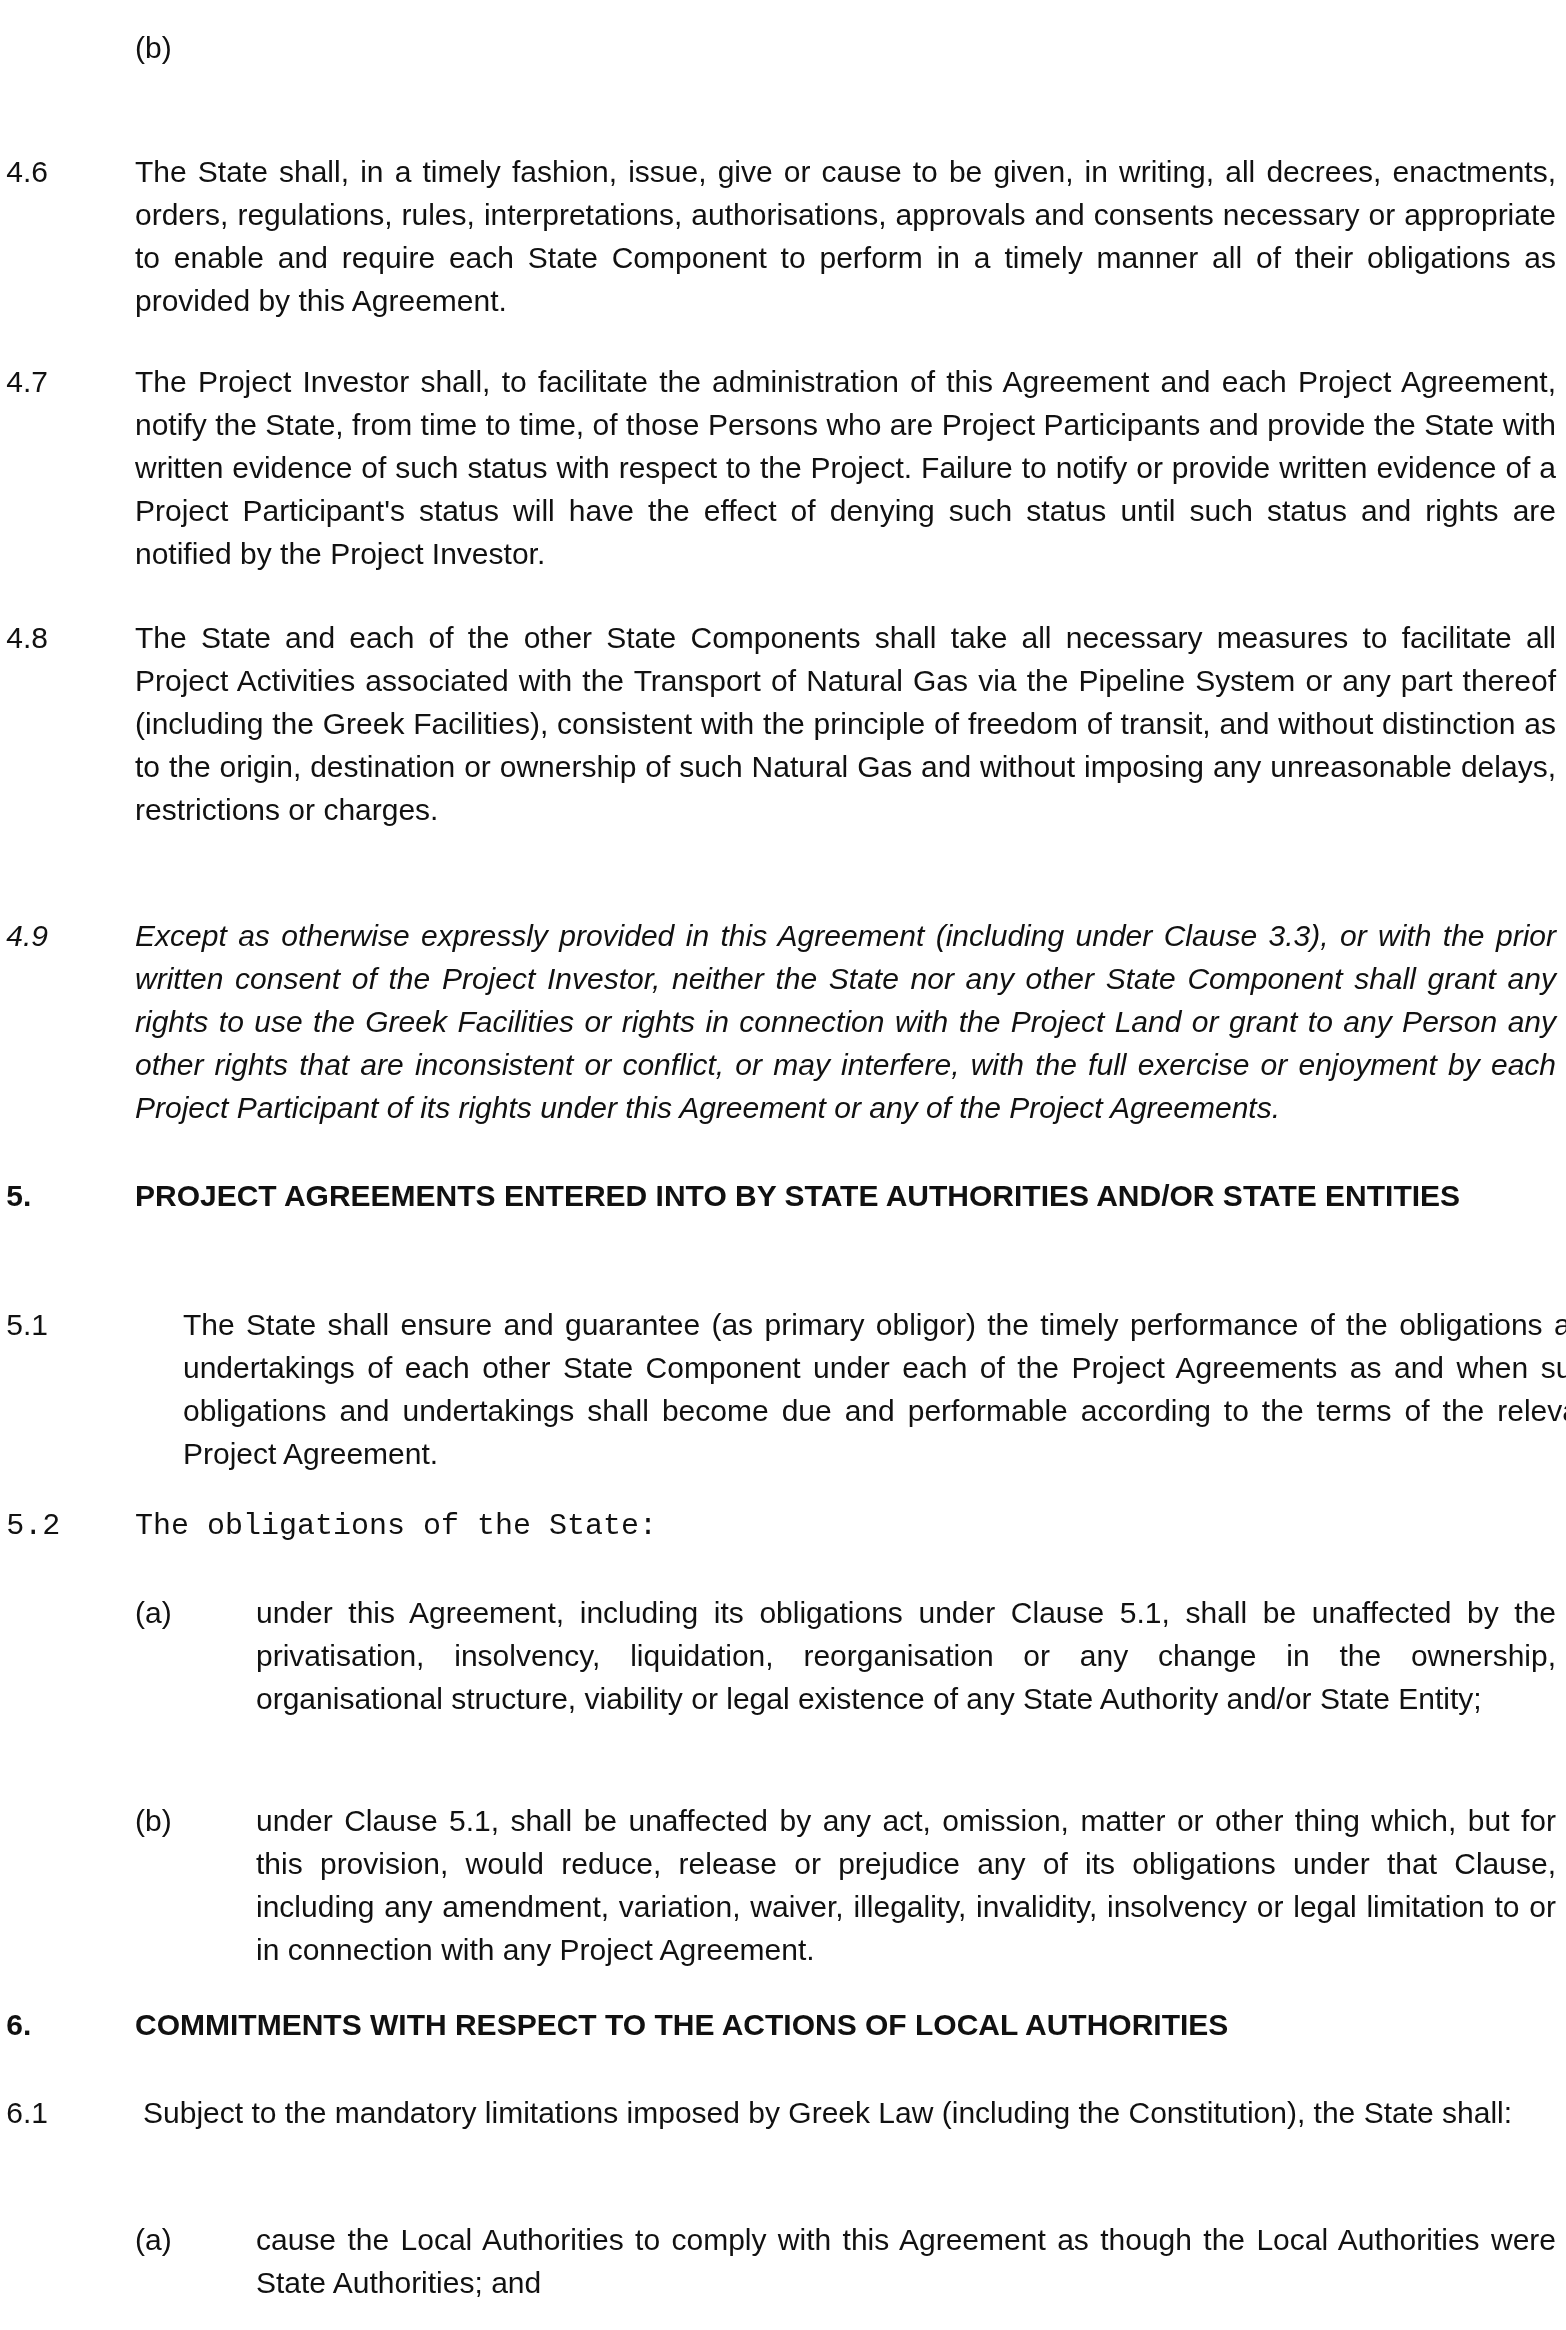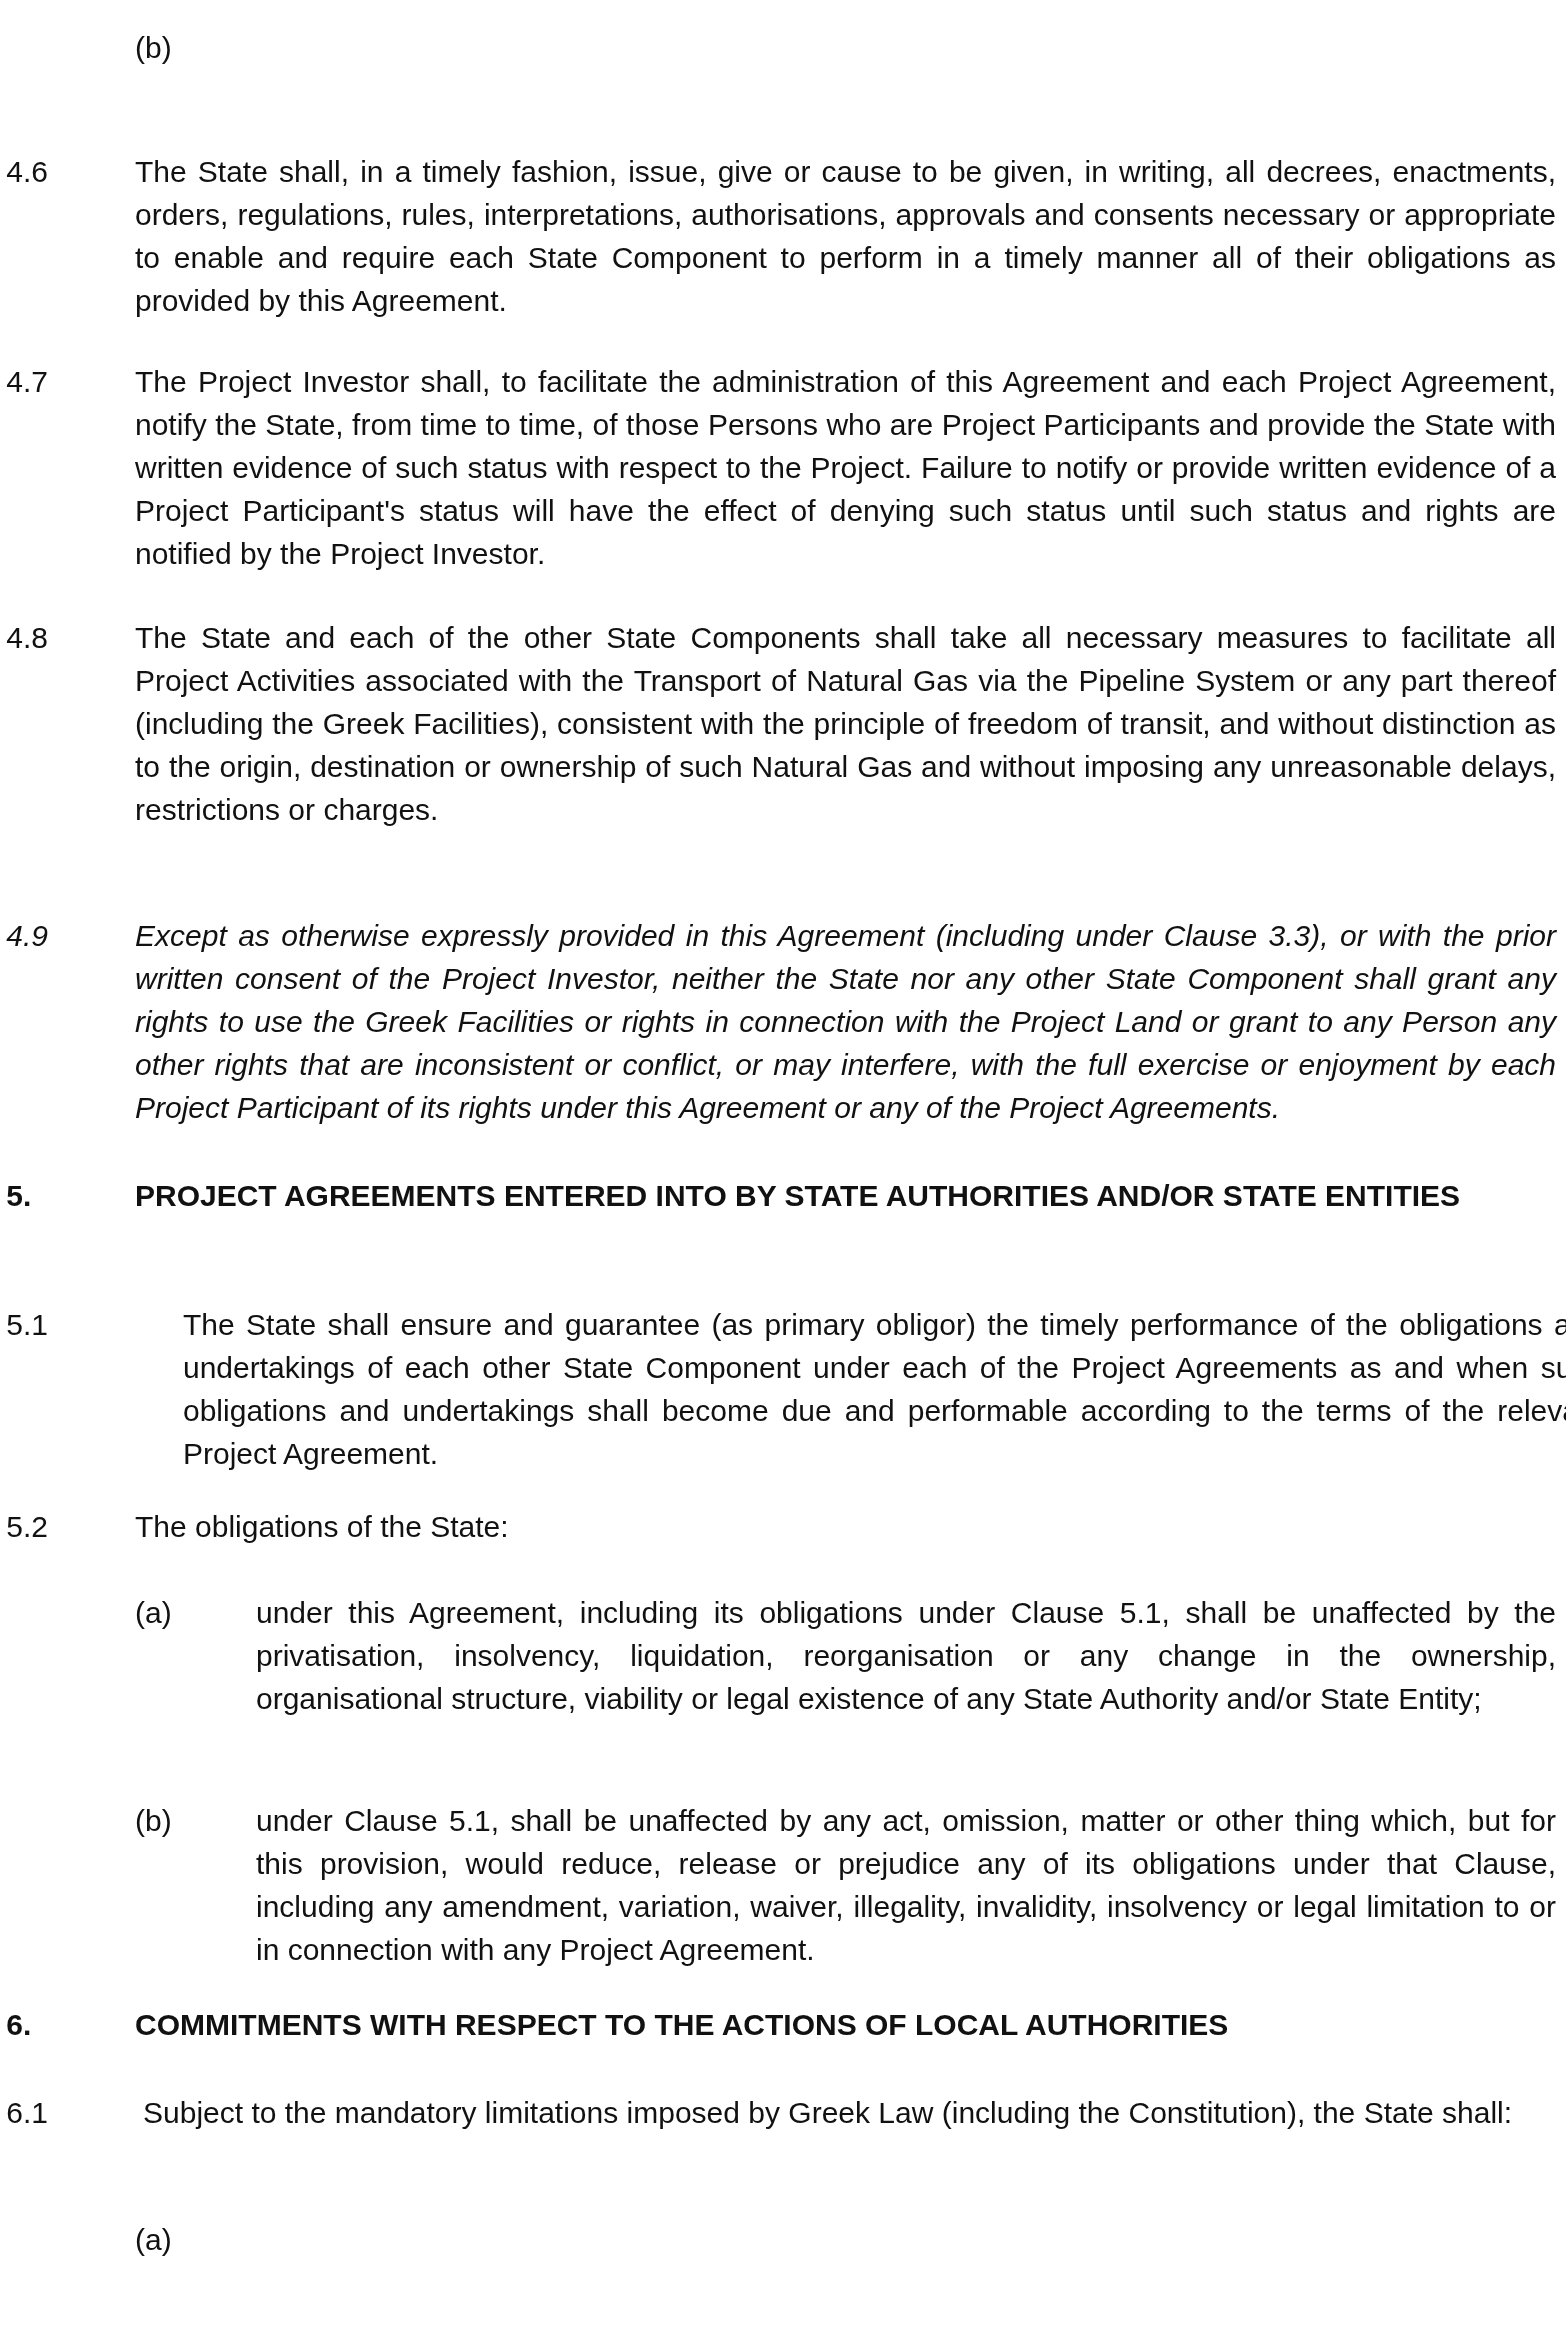--- a/index.html
+++ b/index.html
@@ -84,7 +84,7 @@
   <div class="body">The State shall ensure and guarantee (as primary obligor) the timely performance of the obligations and undertakings of each other State Component under each of the Project Agreements as and when such obligations and undertakings shall become due and performable according to the terms of the relevant Project Agreement.</div>
 </div>
 
-<div class="block" style="top:1505px;">
+<div class="block" style="top:1505px;font-family:Liberation Mono, monospace;">
   <span class="num">5.2</span>
   <div class="body">The obligations of the State:</div>
 </div>

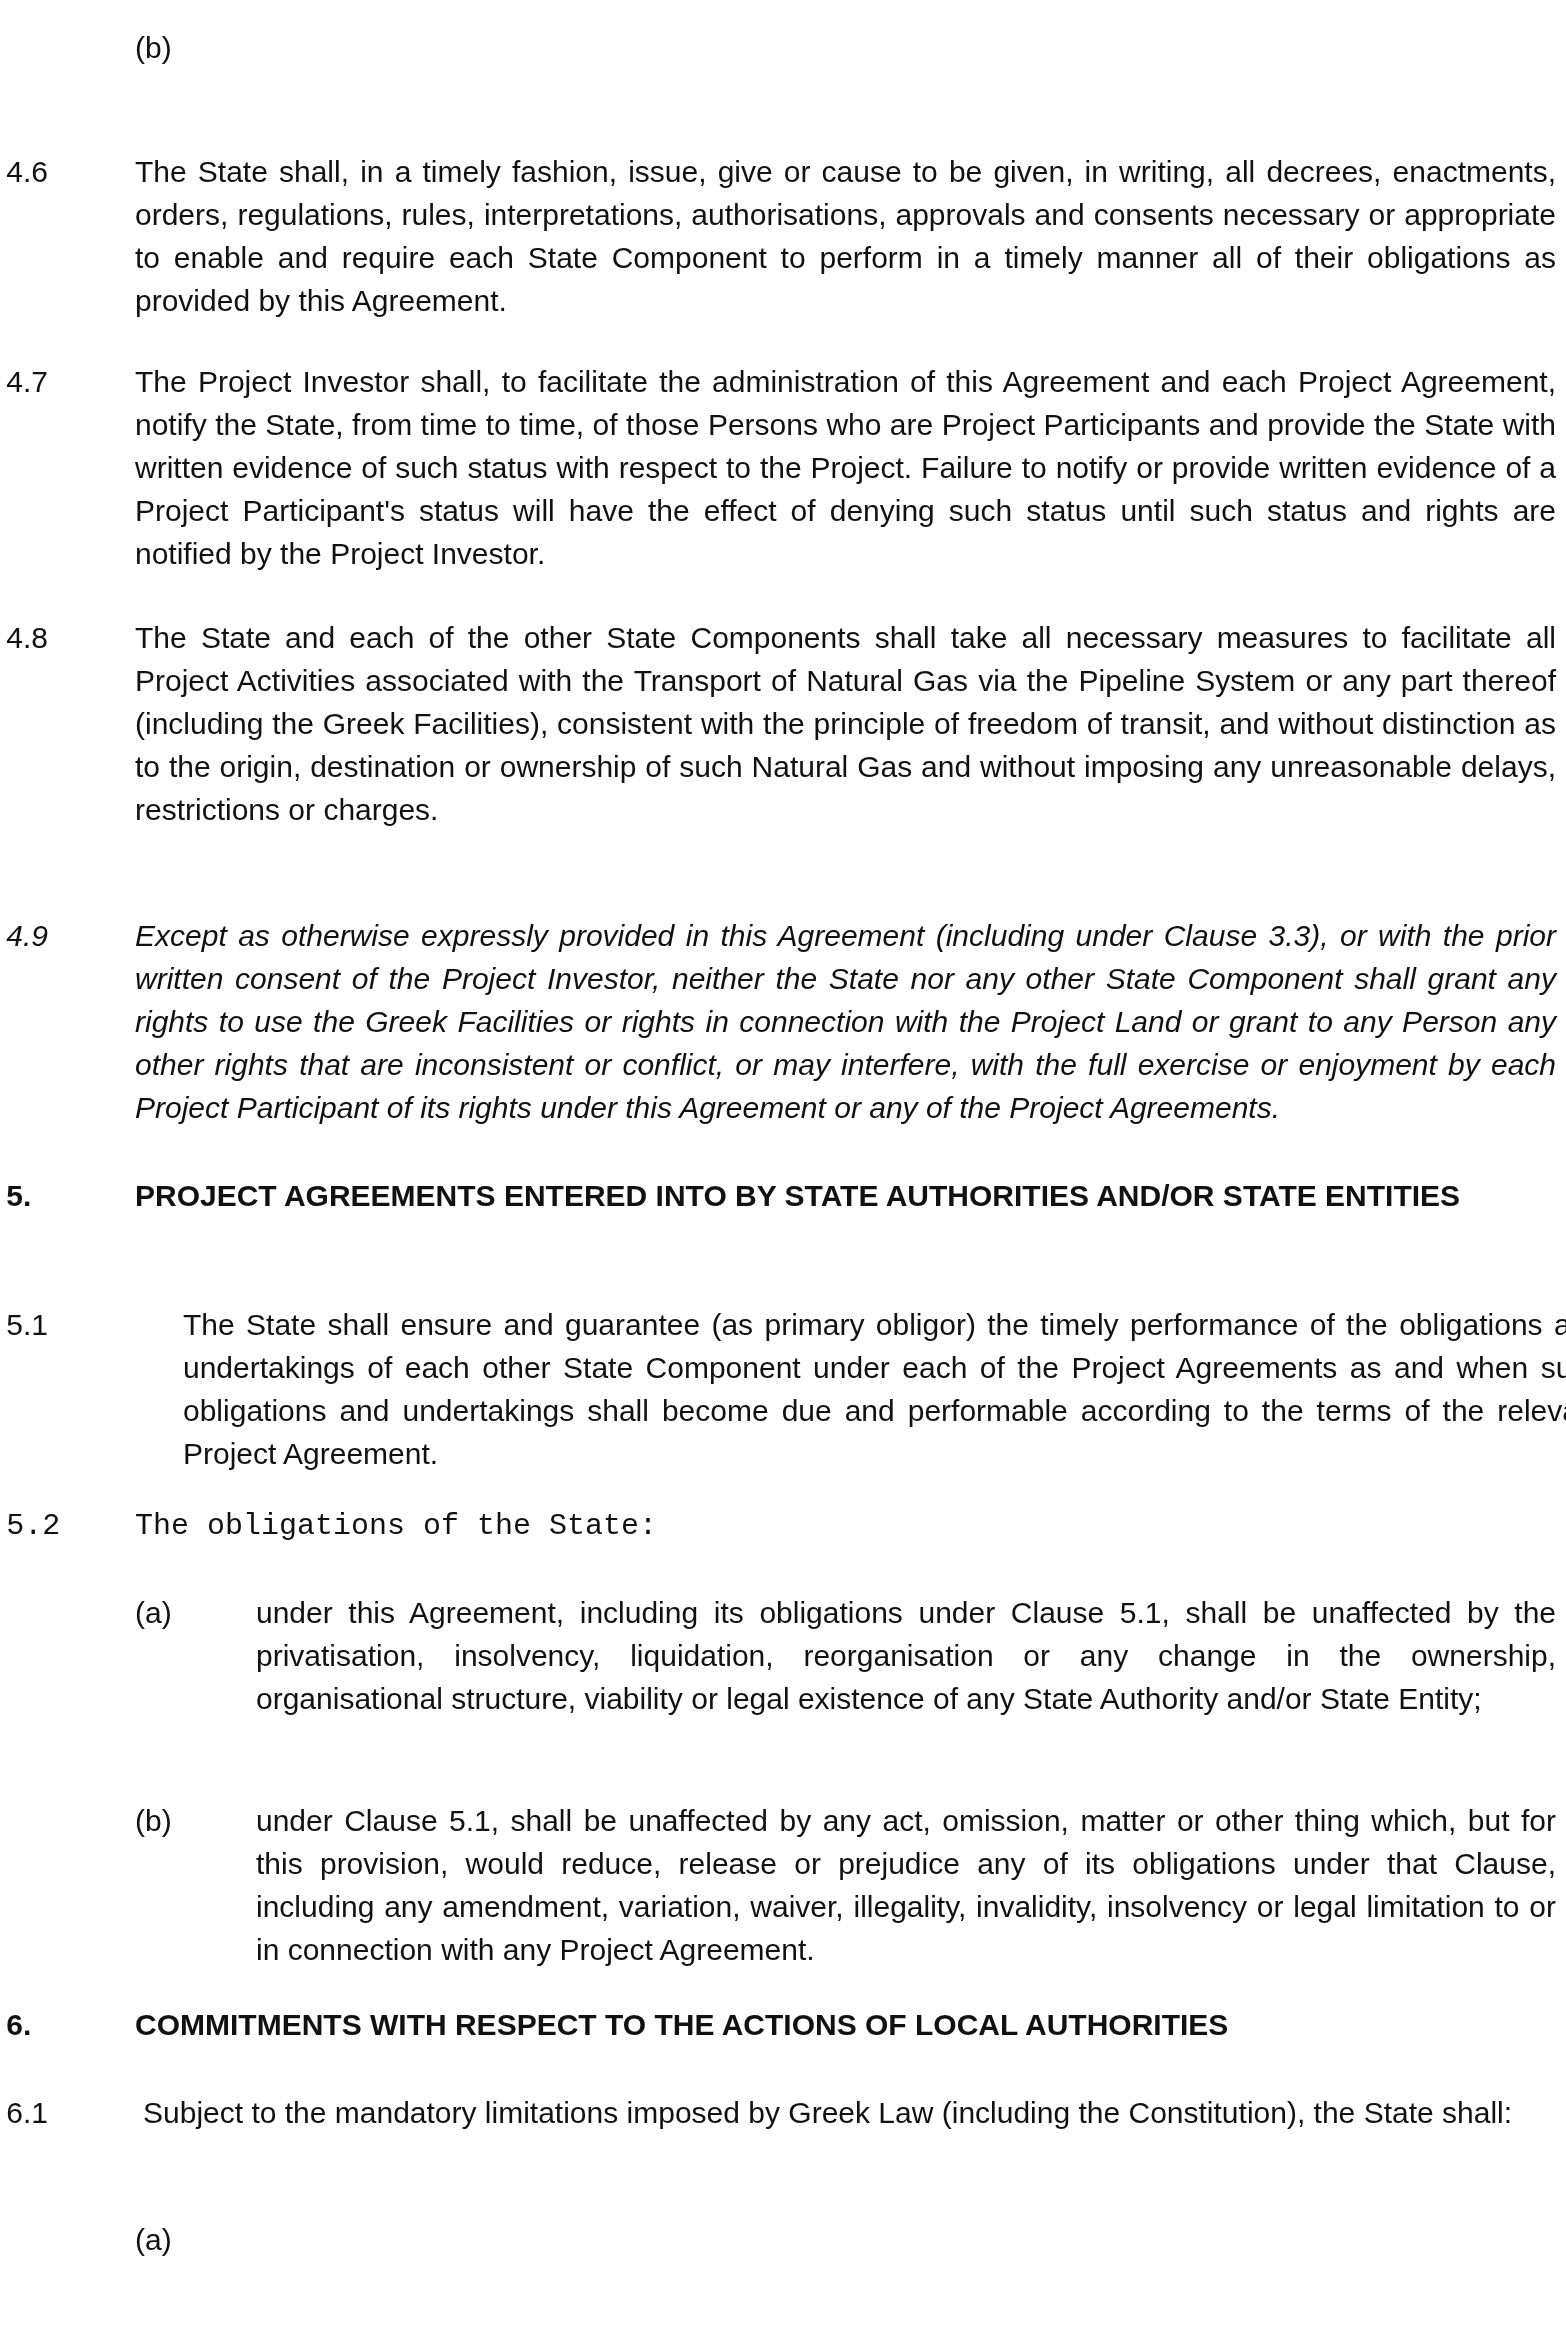--- a/index.html
+++ b/index.html
@@ -111,6 +111,7 @@
 
 <div class="block sub" style="top:2218px;">
   <span class="label">(a)</span>
+  <div class="body">cause the Local Authorities to comply with this Agreement as though the Local Authorities were State Authorities; and</div>
 </div>
 
 

